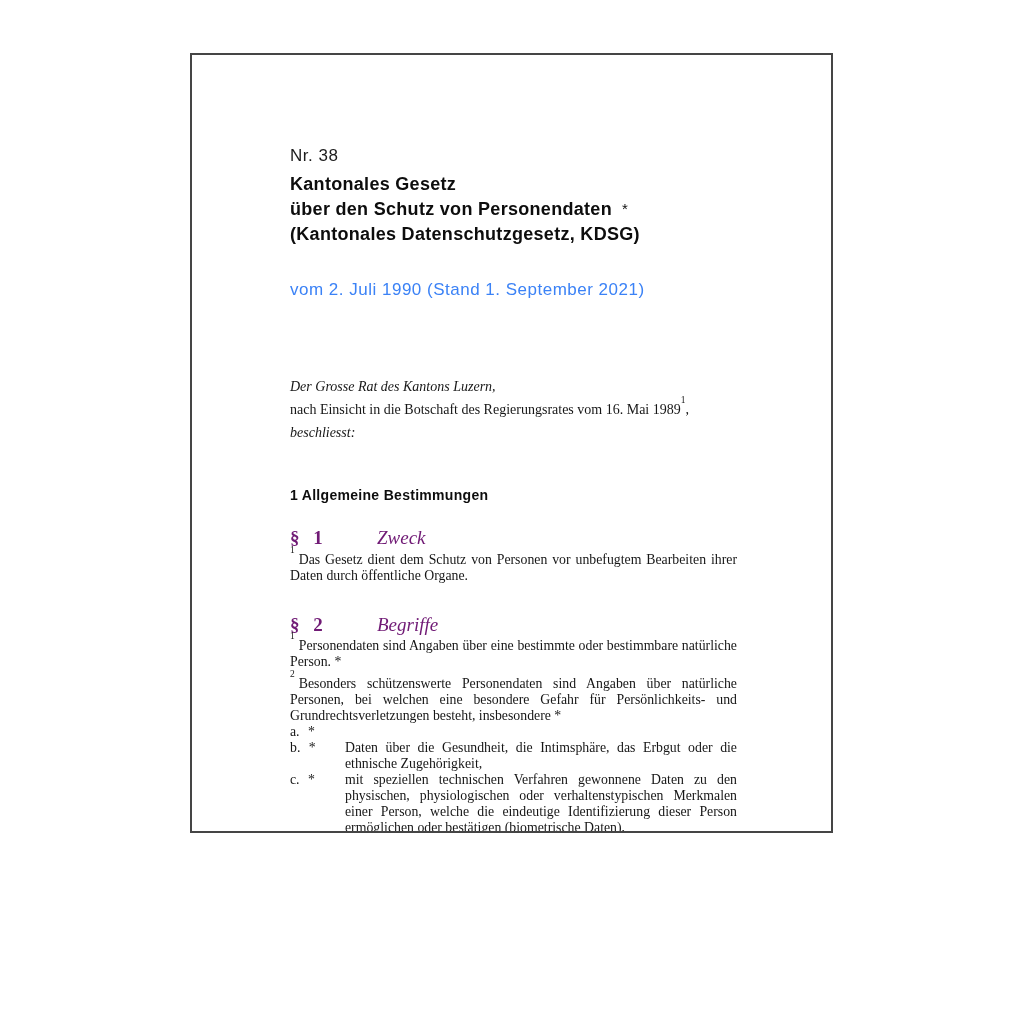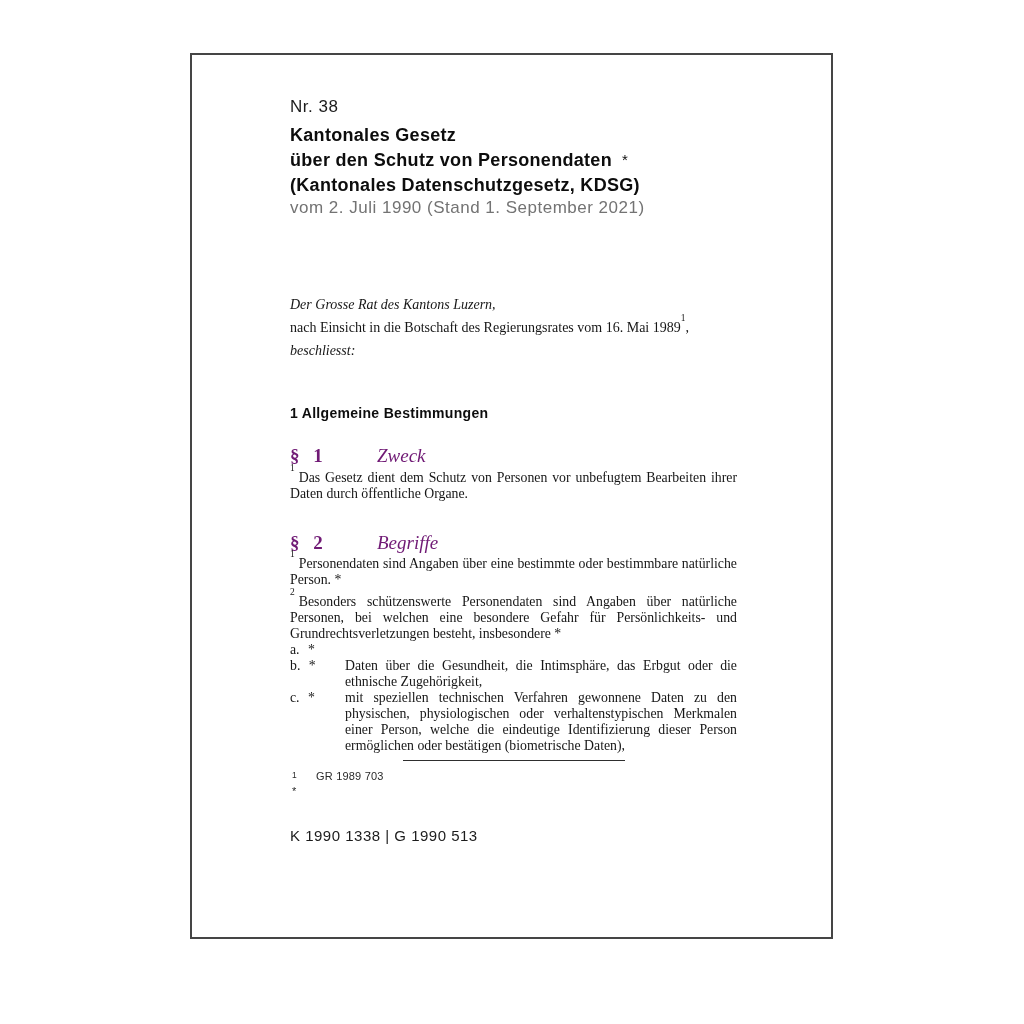--- a/index.html
+++ b/index.html
@@ -17,11 +17,11 @@
     left: 190px;
     top: 53px;
     width: 643px;
-    height: 886px;
+    height: 780px;
     background: #ffffff;
     border: 2px solid #454545;
     box-sizing: border-box;
-    padding: 42px 94px 0 98px;
+    padding: 91px 94px 0 98px;
     overflow: hidden;
   }
   

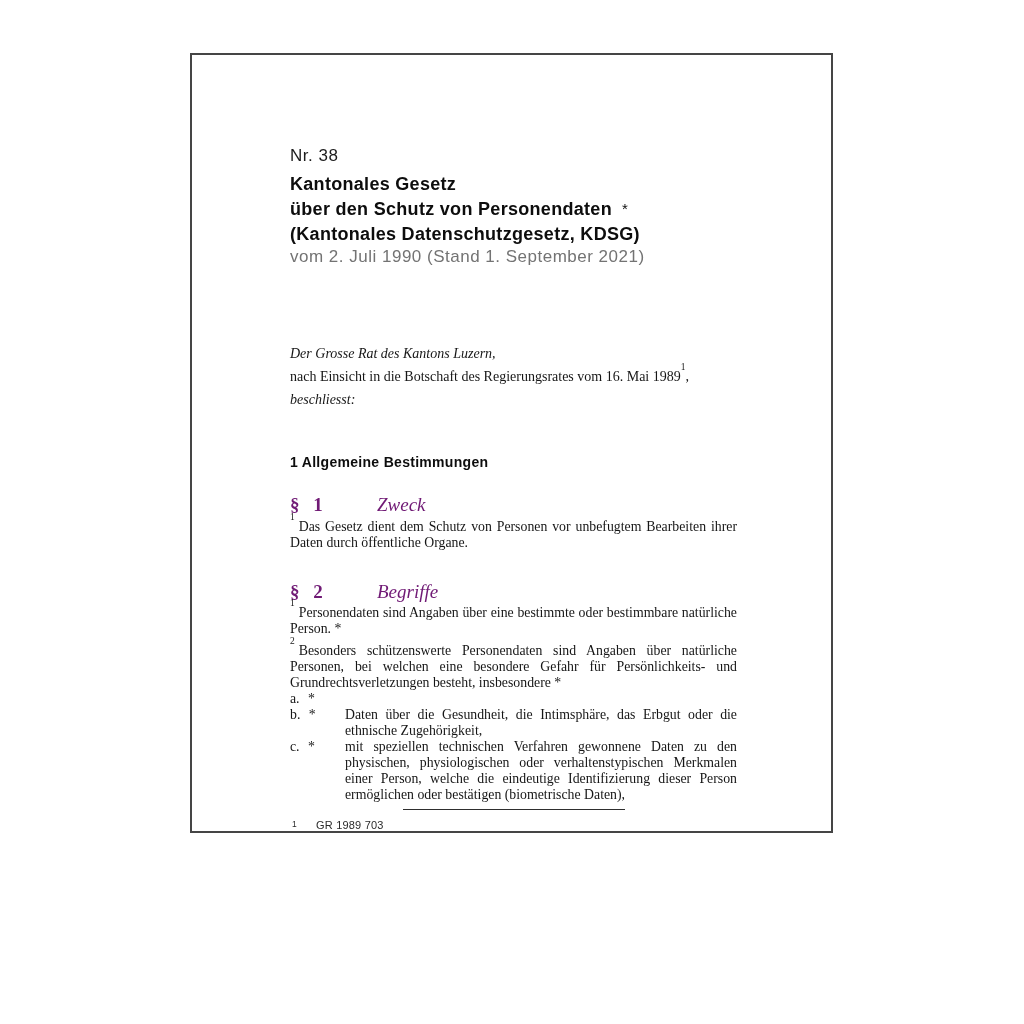--- a/index.html
+++ b/index.html
@@ -47,10 +47,11 @@
     top: -1px;
   }
   .date-line {
+    margin-top: 33px;
     font-size: 17px;
     line-height: 20px;
     letter-spacing: 0.5px;
-    color: #737373;
+    color: #3b82f6;
   }
   
   .preamble { margin-top: 79px; }

